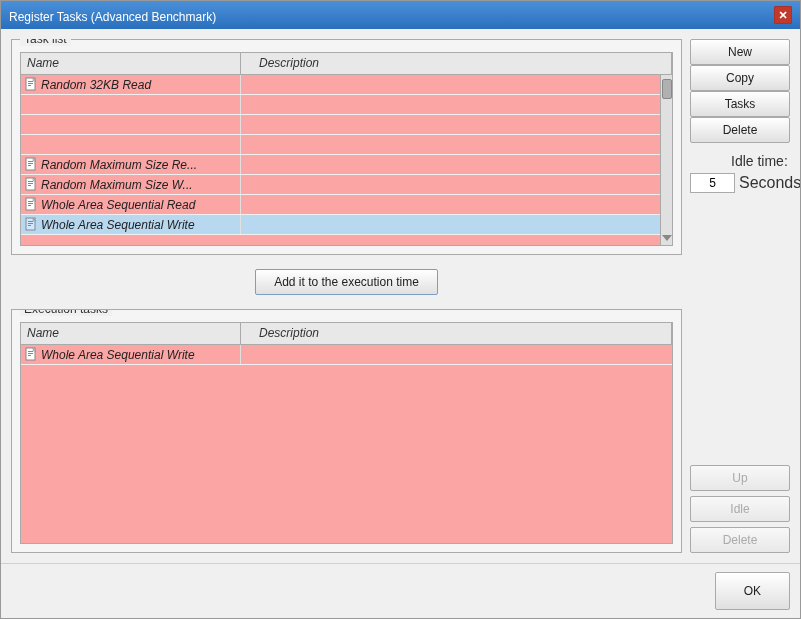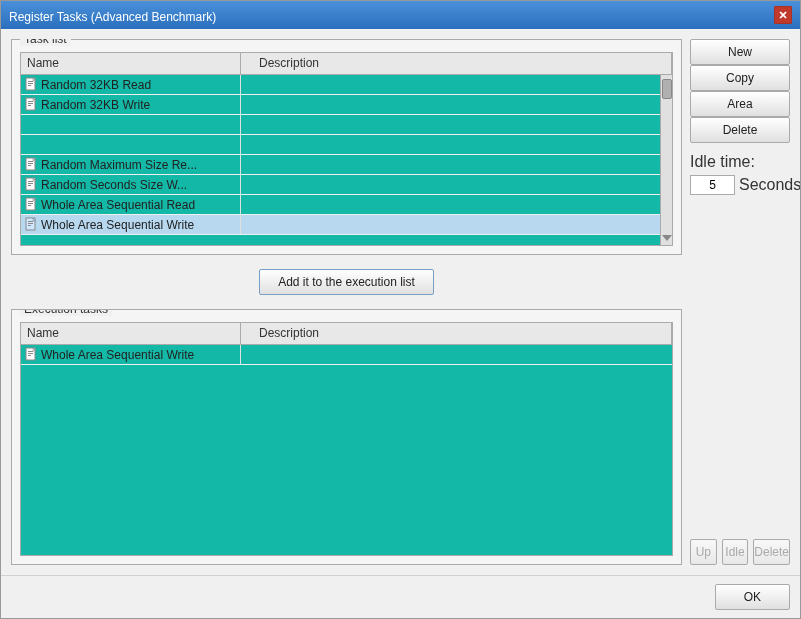--- a/index.html
+++ b/index.html
@@ -94,8 +94,9 @@
     }
     .table-container {
       border: 1px solid #aaa;
-      background: #14b8a6;
+      background: #fca5a5;
       overflow: hidden;
+      font-style: italic;
     }
     .table-header {
       display: flex;

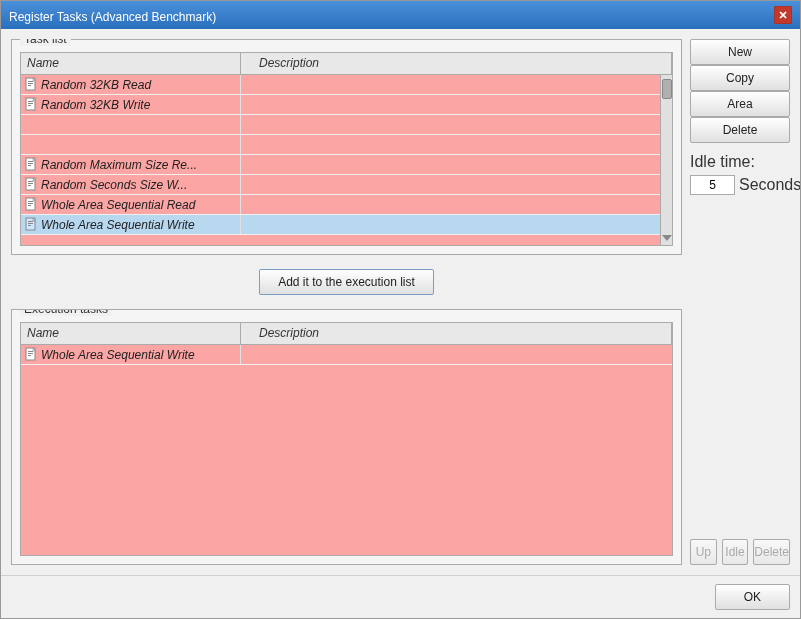--- a/index.html
+++ b/index.html
@@ -317,18 +317,6 @@
                   <div class="table-cell"></div>
                 </div>
                 <div class="table-row">
-                  <div class="table-cell">
-                    <span class="doc-icon">
-                        <svg viewBox="0 0 13 15">
-                          <rect x="1" y="1" width="9" height="12" fill="white" stroke="#888" stroke-width="1"></rect>
-                          <rect x="3" y="4" width="5" height="1" fill="#888"></rect>
-                          <rect x="3" y="6" width="5" height="1" fill="#888"></rect>
-                          <rect x="3" y="8" width="3" height="1" fill="#888"></rect>
-                          <polygon points="8,1 11,4 8,4" fill="#ccc" stroke="#888" stroke-width="0.5"></polygon>
-                        </svg>
-                      </span>
-                    <span>Random 32KB Write</span>
-                  </div>
                   <div class="table-cell"></div>
                 </div>
                 <div class="table-row">

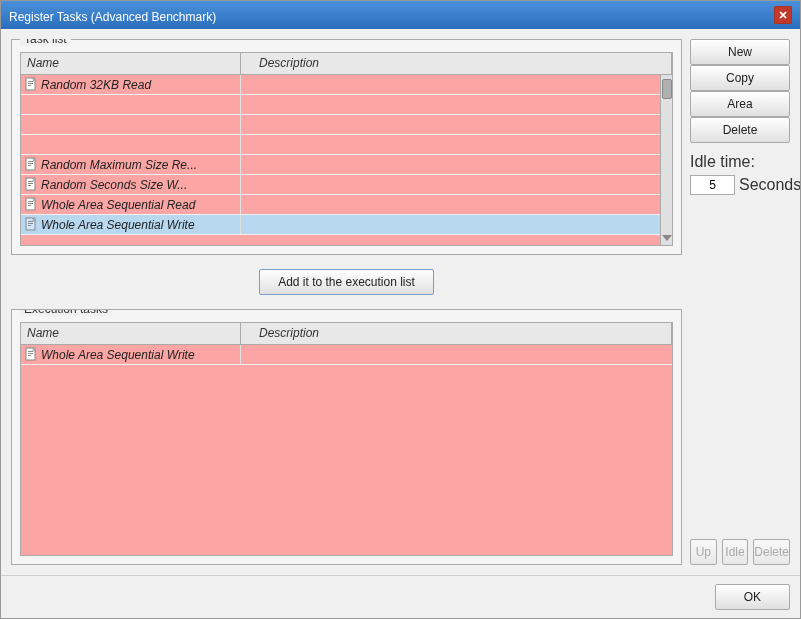--- a/index.html
+++ b/index.html
@@ -435,7 +435,7 @@
       <div class="right-top-btns">
         <button class="action-btn">New</button>
         <button class="action-btn">Copy</button>
-        <button class="action-btn">Area</button>
+        <button class="action-btn">Tasks</button>
         <button class="action-btn">Delete</button>
       </div>
 

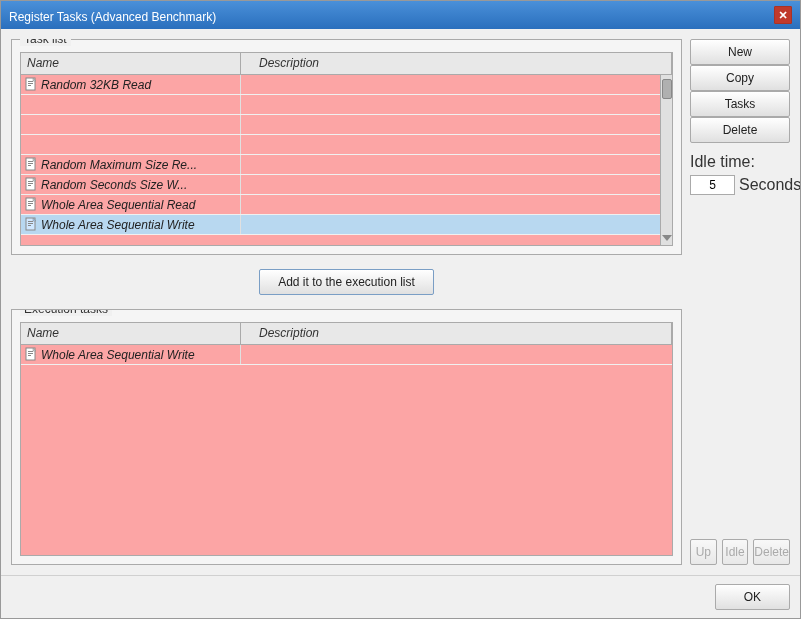--- a/index.html
+++ b/index.html
@@ -227,9 +227,10 @@
       margin-top: 4px;
     }
     .idle-label {
-      font-size: 16px;
+      font-size: 14px;
       color: #333;
       margin-bottom: 4px;
+      margin-left: 41px;
     }
     .idle-row {
       display: flex;

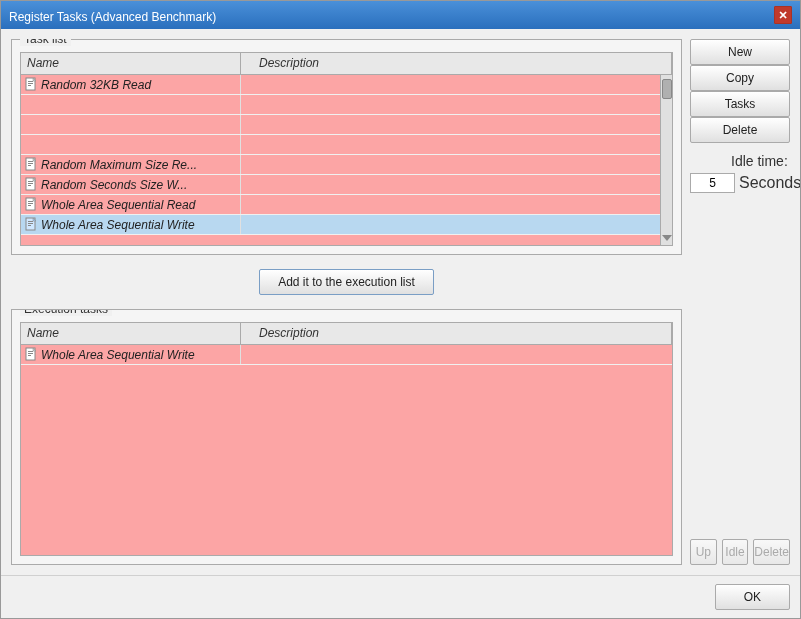--- a/index.html
+++ b/index.html
@@ -352,7 +352,7 @@
                           <polygon points="8,1 11,4 8,4" fill="#ccc" stroke="#888" stroke-width="0.5"></polygon>
                         </svg>
                       </span>
-                    <span>Random Seconds Size W...</span>
+                    <span>Random Maximum Size W...</span>
                   </div>
                   <div class="table-cell"></div>
                 </div>

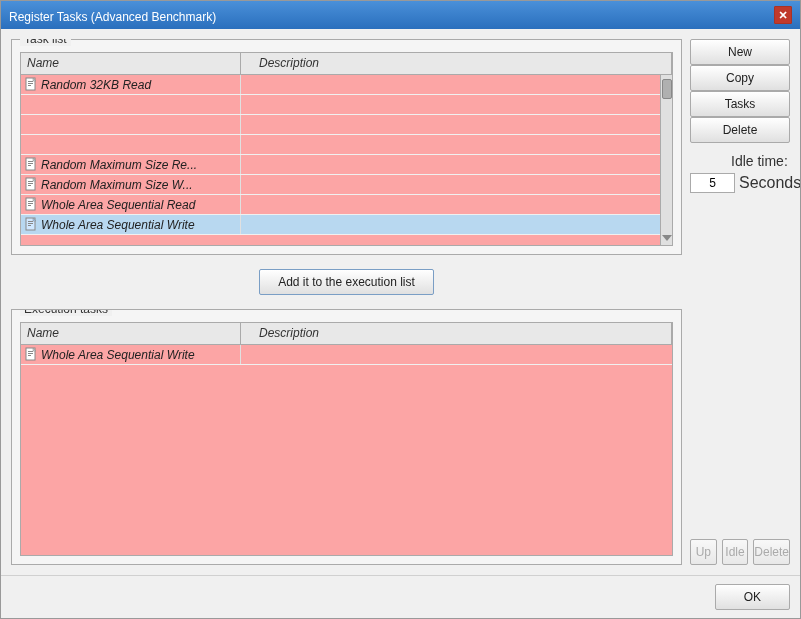--- a/index.html
+++ b/index.html
@@ -398,7 +398,7 @@
       </div>
 
       <div class="add-button-row">
-        <button class="add-button">Add it to the execution list</button>
+        <button class="add-button">Add it to the execution time</button>
       </div>
 
       <div class="group-box execution-group">

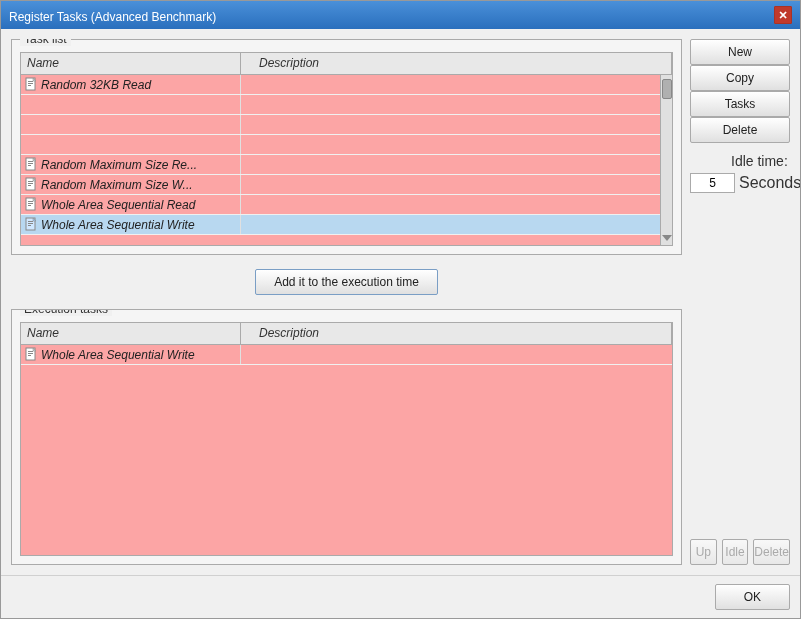--- a/index.html
+++ b/index.html
@@ -273,7 +273,7 @@
     }
     .right-bottom-section {
       display: flex;
-      flex-direction: row;
+      flex-direction: column;
       gap: 5px;
       margin-top: 8px;
     }

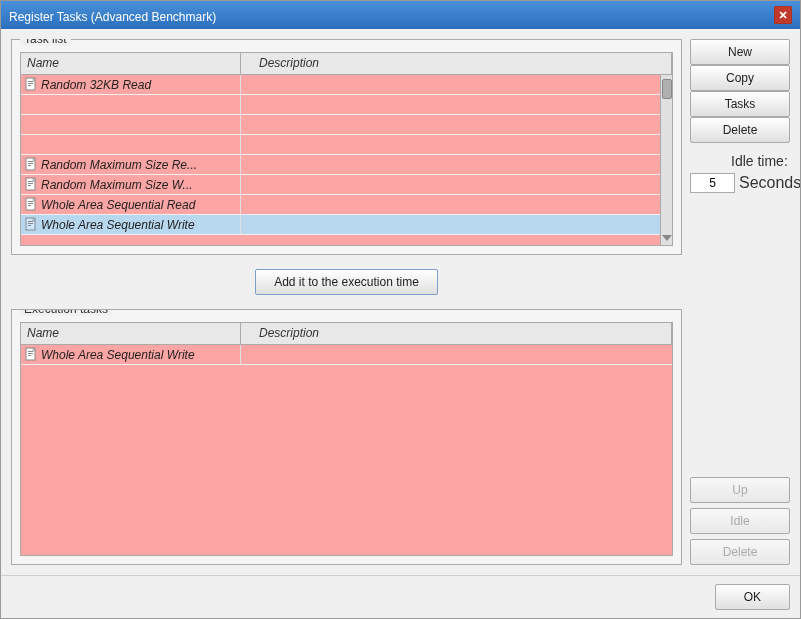--- a/index.html
+++ b/index.html
@@ -260,7 +260,7 @@
     .ok-btn {
       background: linear-gradient(to bottom, #ffffff, #e0e0e0);
       border: 1px solid #aaa;
-      padding: 5px 28px;
+      padding: 11px 28px;
       font-size: 12px;
       cursor: pointer;
       color: #222;

